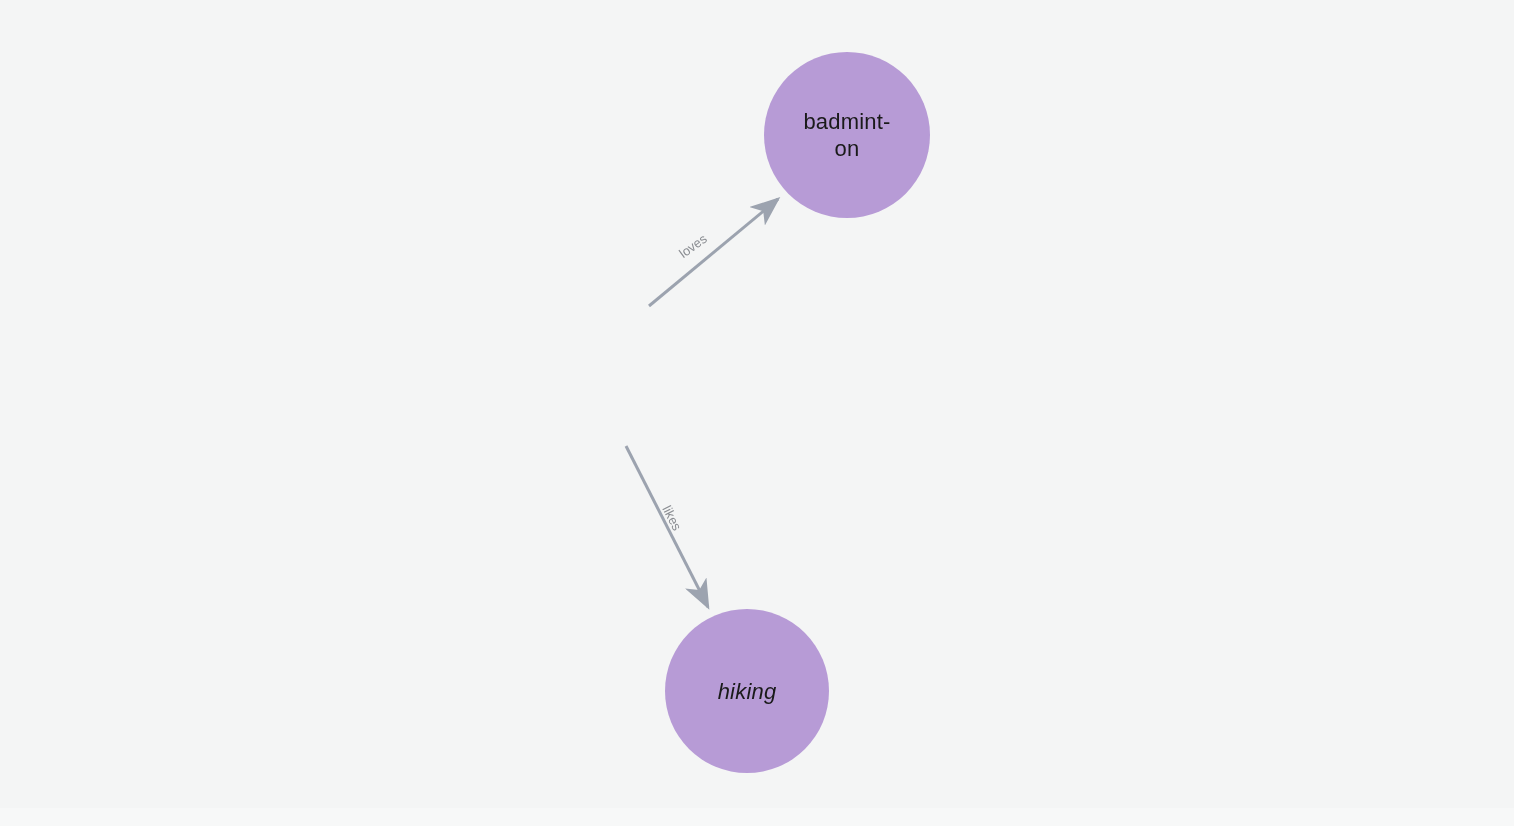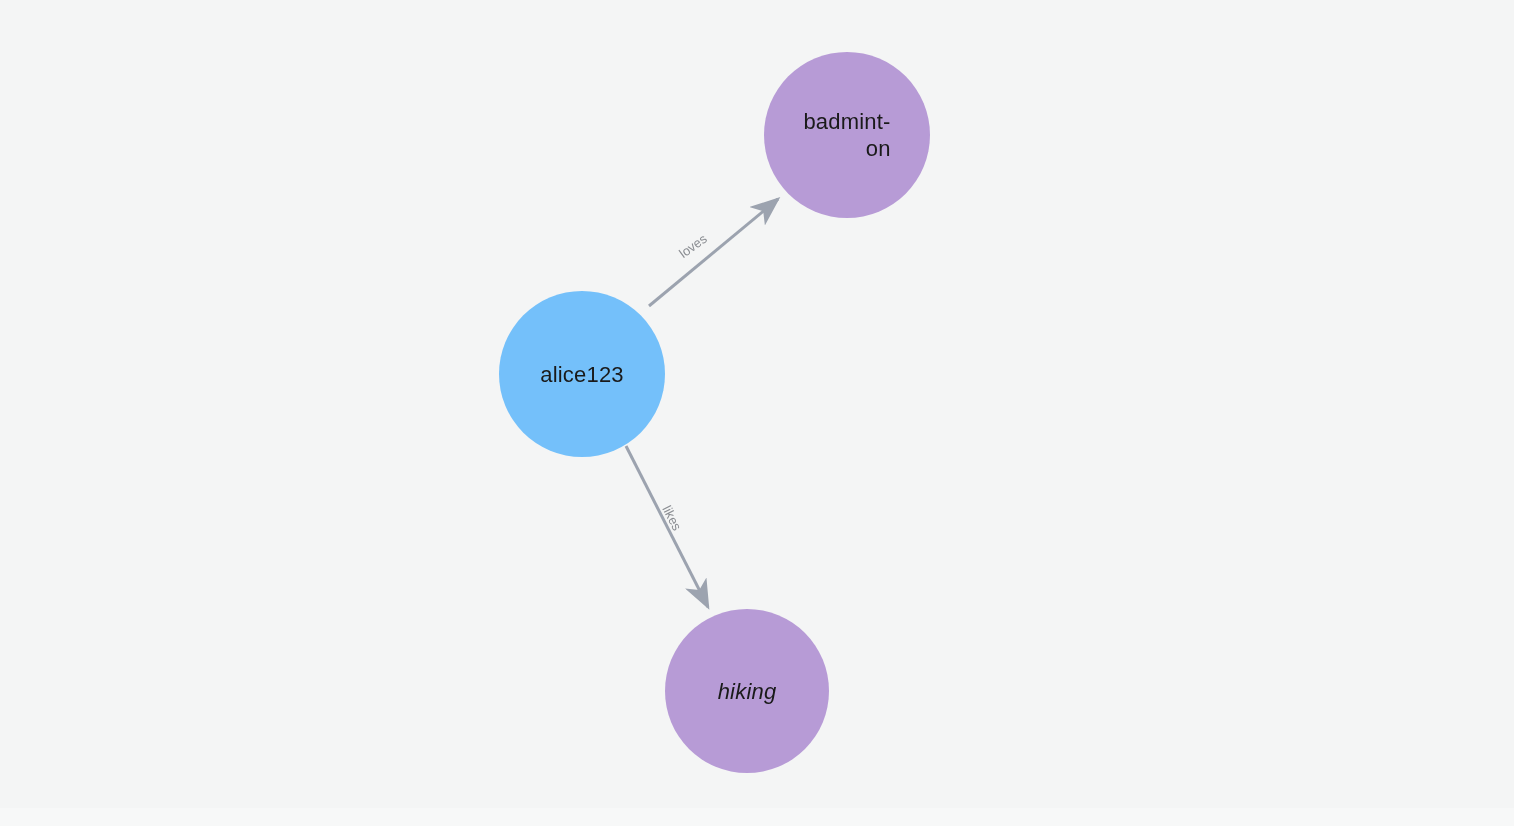--- a/index.html
+++ b/index.html
@@ -32,7 +32,7 @@
     display: flex;
     align-items: center;
     justify-content: center;
-    text-align: right;
+    text-align: center;
     box-sizing: border-box;
     cursor: pointer;
   }

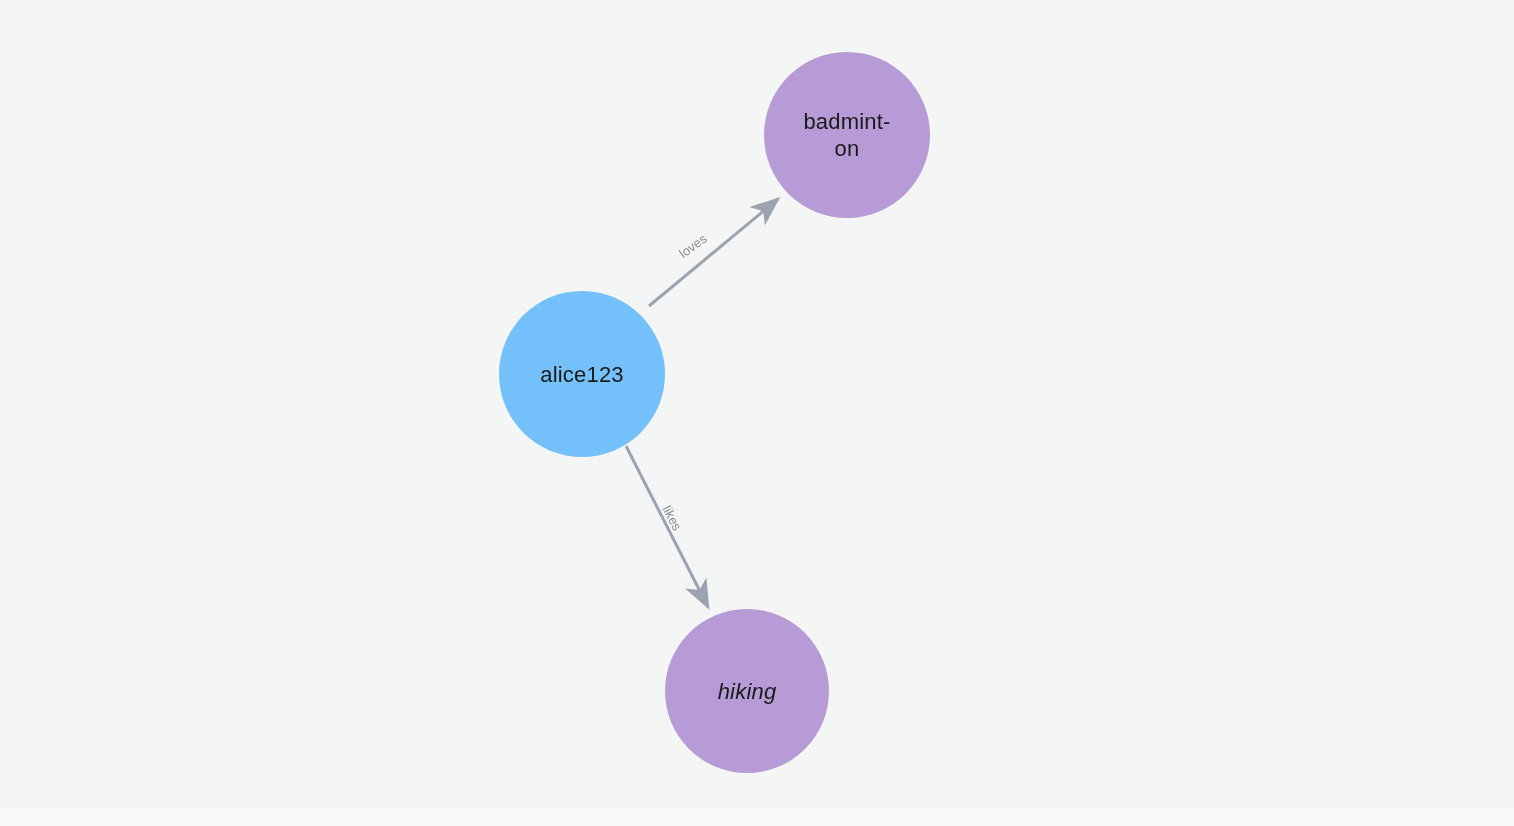--- a/index.html
+++ b/index.html
@@ -91,9 +91,6 @@
   <div id="edge-label-0" class="edge-label" style="left: 693px; top: 246px; transform: translate(-50%, -50%) rotate(-36deg);">loves</div>
   <div id="edge-label-1" class="edge-label" style="left: 672px; top: 518px; transform: translate(-50%, -50%) rotate(63deg);">likes</div>
 
-  <div id="node-0" class="node-circle" style="left: 499px; top: 291px; width: 166px; height: 166px; background: rgb(116, 192, 250);">
-    <span class="node-label">alice123</span>
-  </div>
 
   <div id="node-1" class="node-circle" style="left: 764px; top: 52px; width: 166px; height: 166px; background: rgb(183, 155, 214);">
     <span class="node-label">badmint-

